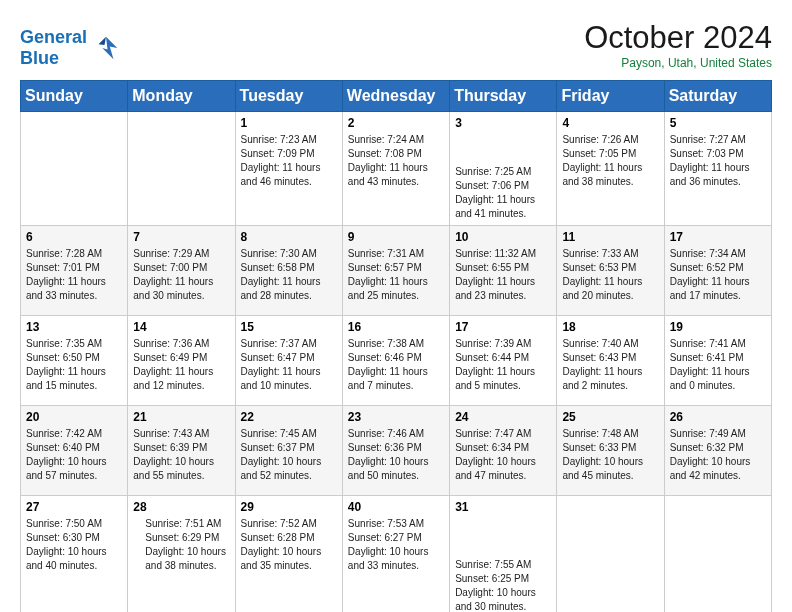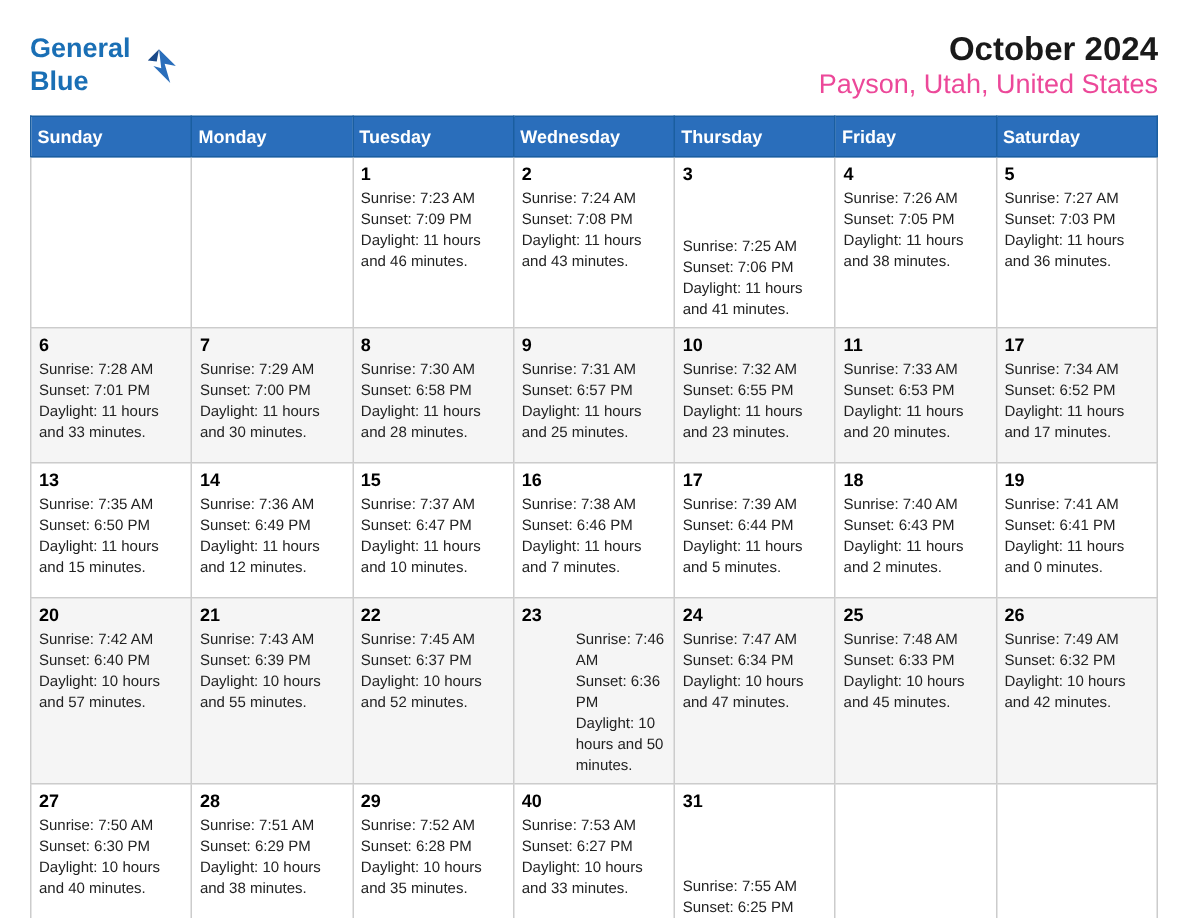--- a/index.html
+++ b/index.html
@@ -13,7 +13,7 @@
     .header {
       display: flex;
       justify-content: space-between;
-      align-items: center;
+      align-items: flex-end;
       margin-bottom: 10px;
     }
     .logo {

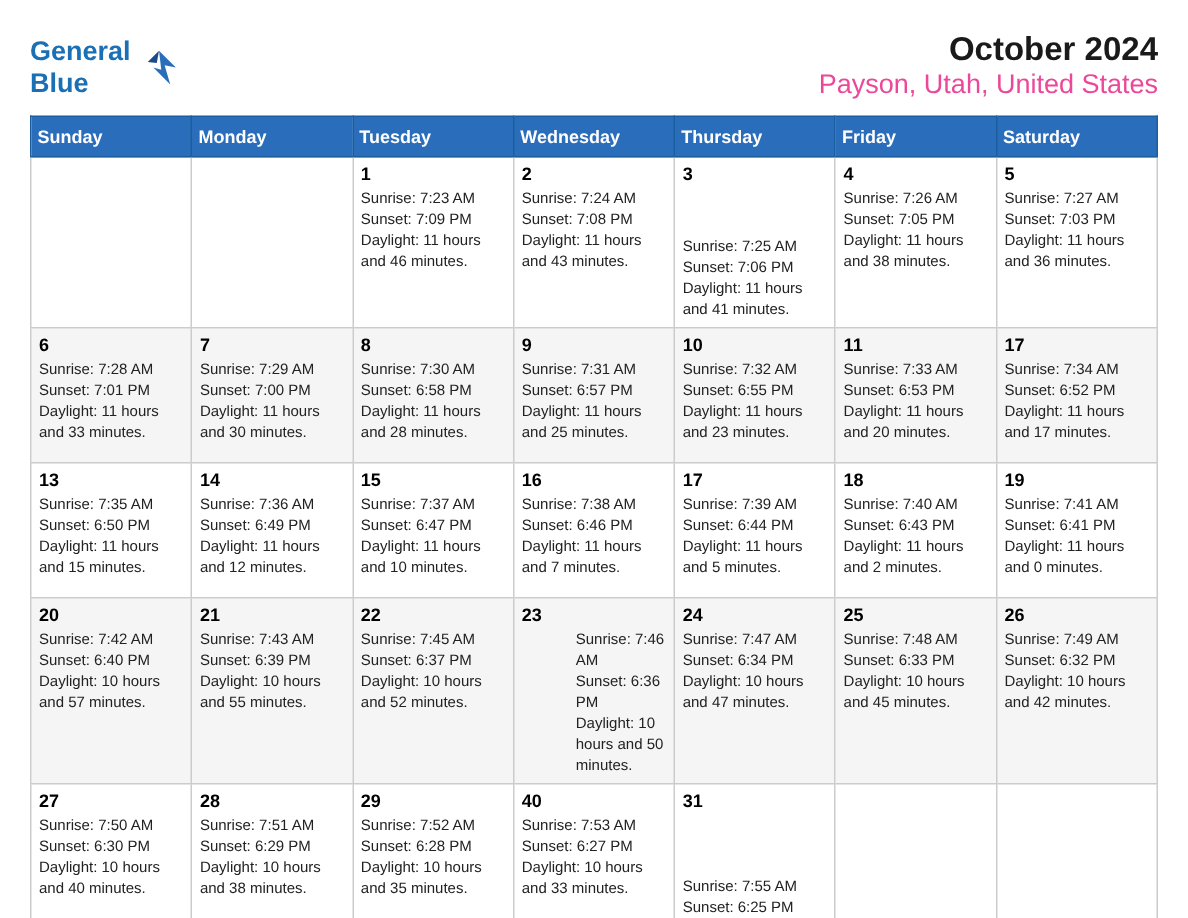--- a/index.html
+++ b/index.html
@@ -38,8 +38,8 @@
       text-align: right;
     }
     .month-title {
-      font-size: 22px;
-      font-weight: bold;
+      font-size: 31px;
+      font-weight: normal;
       color: #1a1a1a;
     }
     .location {

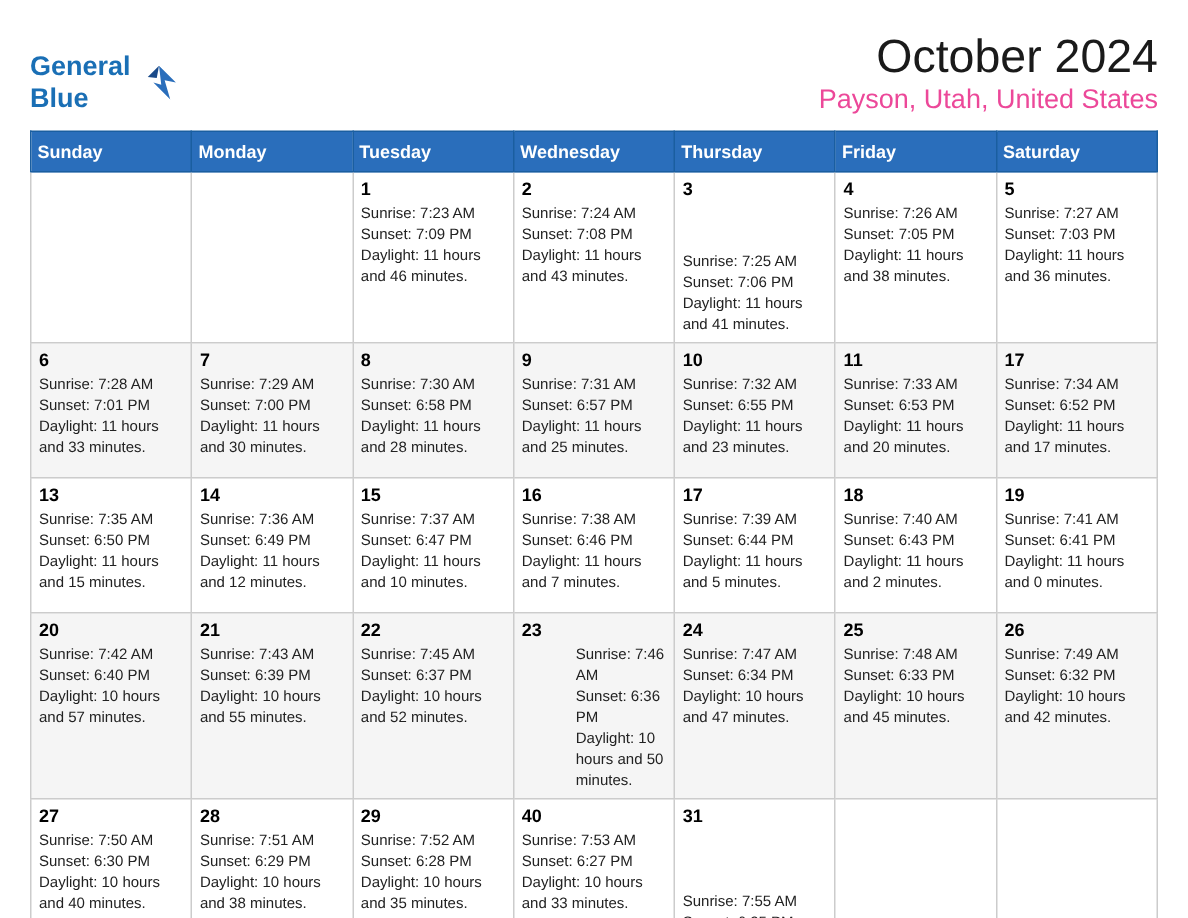--- a/index.html
+++ b/index.html
@@ -43,8 +43,8 @@
       color: #1a1a1a;
     }
     .location {
-      font-size: 18px;
-      color: #ec4899;
+      font-size: 12px;
+      color: #15803d;
     }
     table {
       width: 100%;

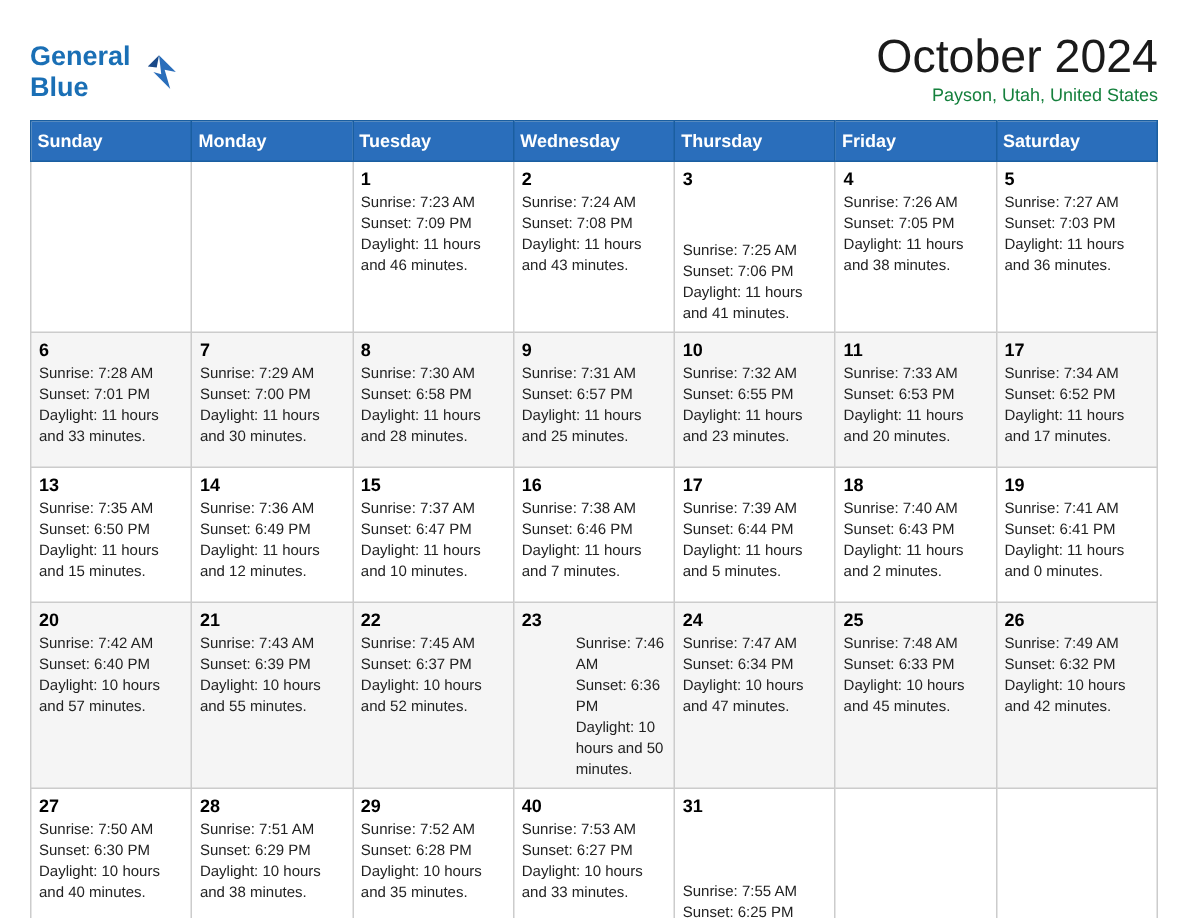--- a/index.html
+++ b/index.html
@@ -56,7 +56,7 @@
       color: #fff;
       padding: 6px 4px;
       text-align: left;
-      font-size: 12px;
+      font-size: 16px;
       font-weight: bold;
       border: 1px solid #1a5ea0;
     }

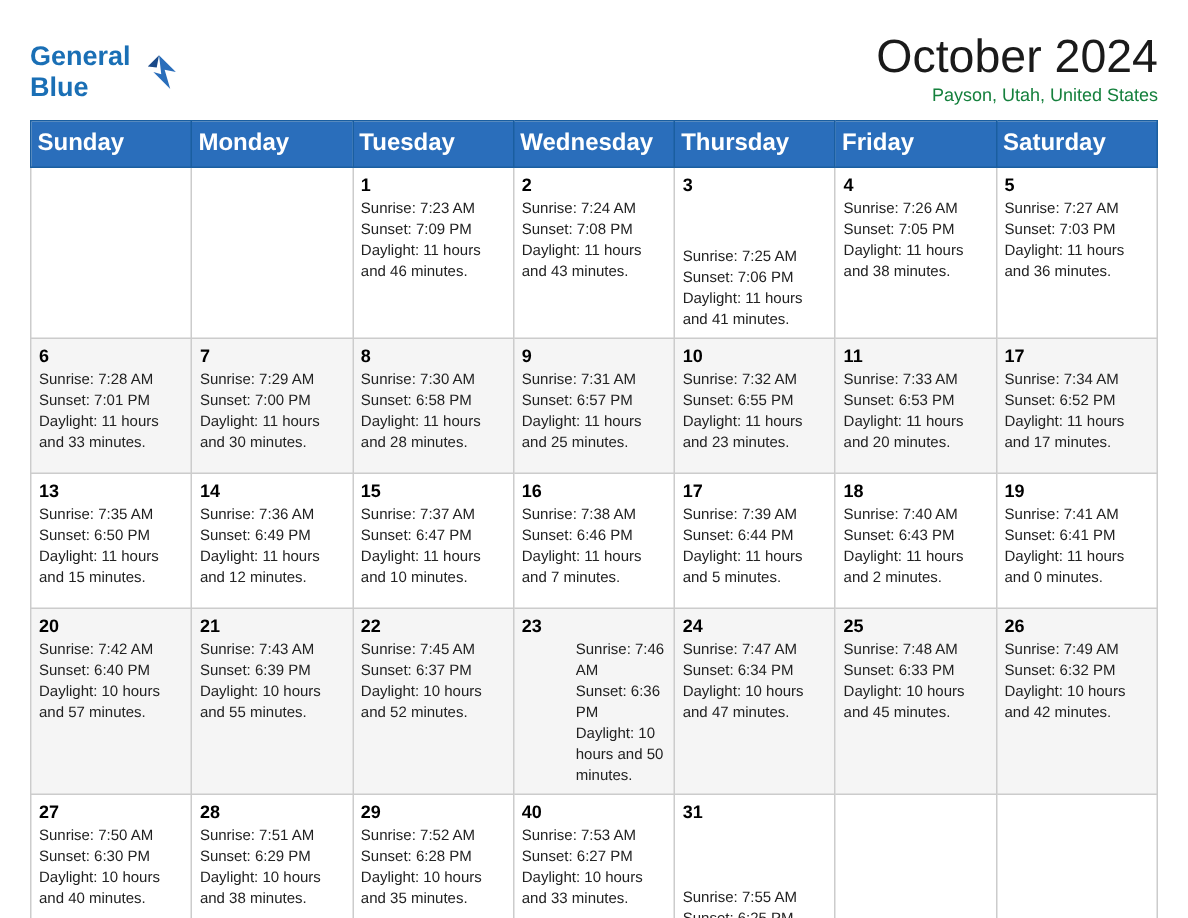--- a/index.html
+++ b/index.html
@@ -184,7 +184,7 @@
         </td>
         <td>
           <span class="day-num">10</span>
-          <div class="day-info" style="white-space: pre-line;">Sunrise: 7:32 AM
+          <div class="day-info" style="white-space: pre-line;">Sunrise: 11:32 AM
 Sunset: 6:55 PM
 Daylight: 11 hours and 23 minutes.</div>
         </td>

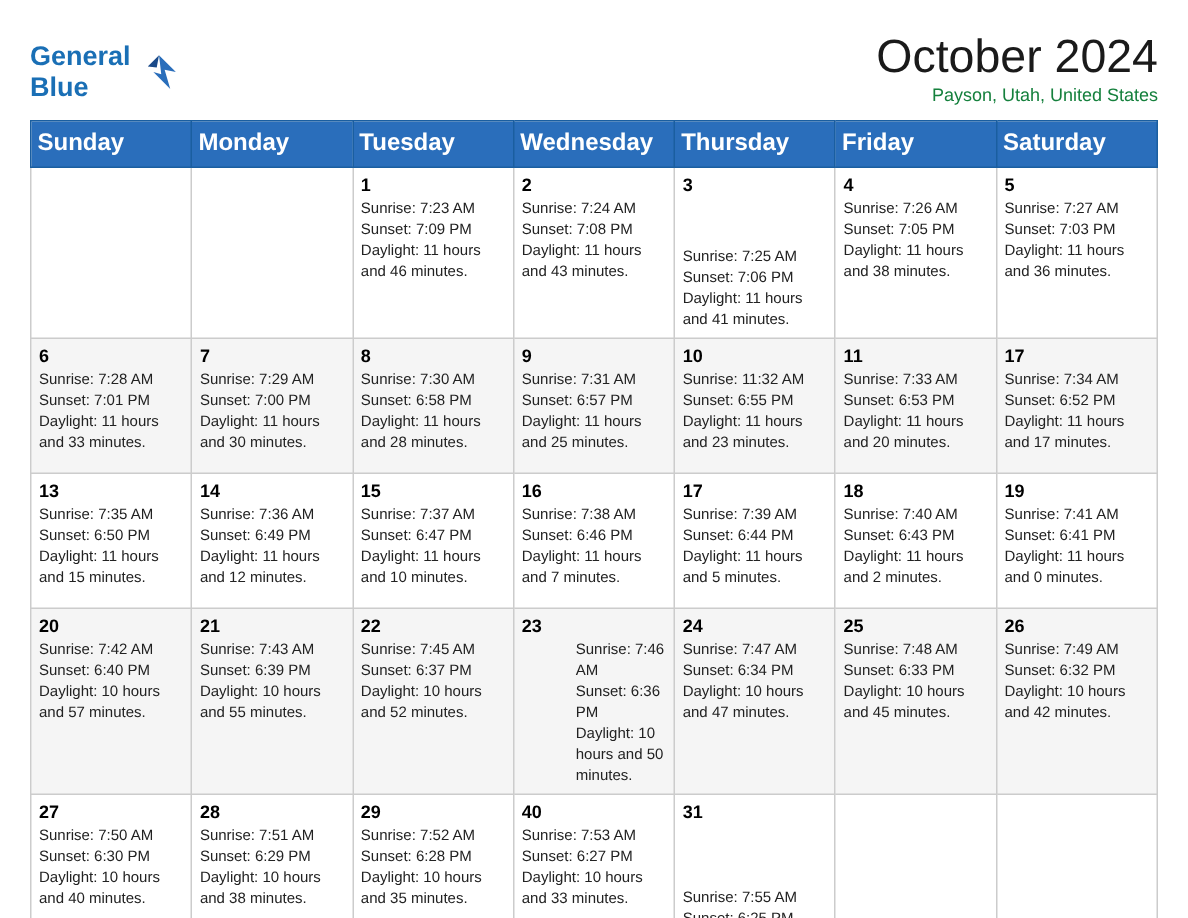--- a/index.html
+++ b/index.html
@@ -266,7 +266,7 @@
         </td>
         <td>
           <span class="day-num">23</span>
-          <div class="day-info" style="white-space: pre-line; margin-left: 36px;">Sunrise: 7:46 AM
+          <div class="day-info" style="white-space: pre-line;">Sunrise: 7:46 AM
 Sunset: 6:36 PM
 Daylight: 10 hours and 50 minutes.</div>
         </td>

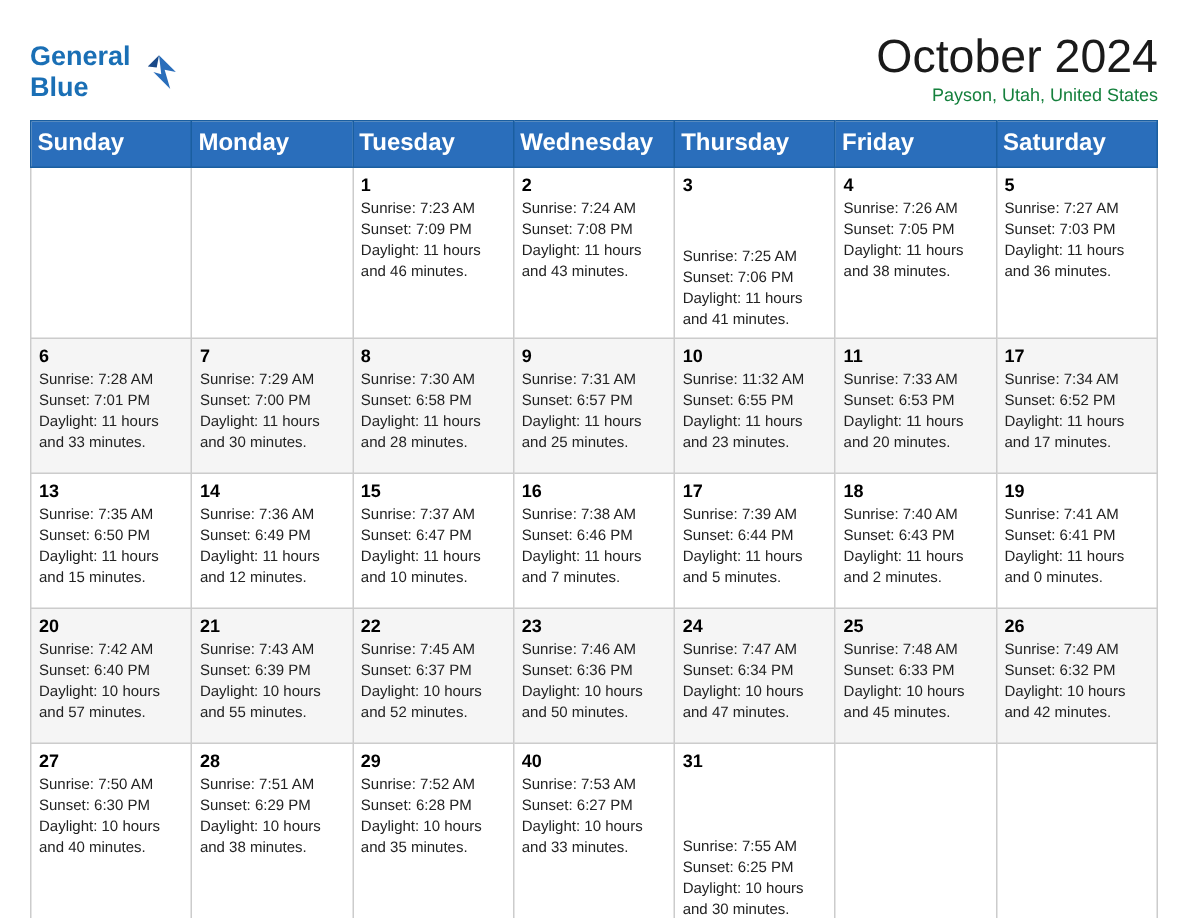--- a/index.html
+++ b/index.html
@@ -298,7 +298,7 @@
         </td>
         <td>
           <span class="day-num">28</span>
-          <div class="day-info" style="white-space: pre-line;">Sunrise: 7:51 AM
+          <div class="day-info" style="white-space: pre-line; margin-left: 12px;">Sunrise: 7:51 AM
 Sunset: 6:29 PM
 Daylight: 10 hours and 38 minutes.</div>
         </td>

